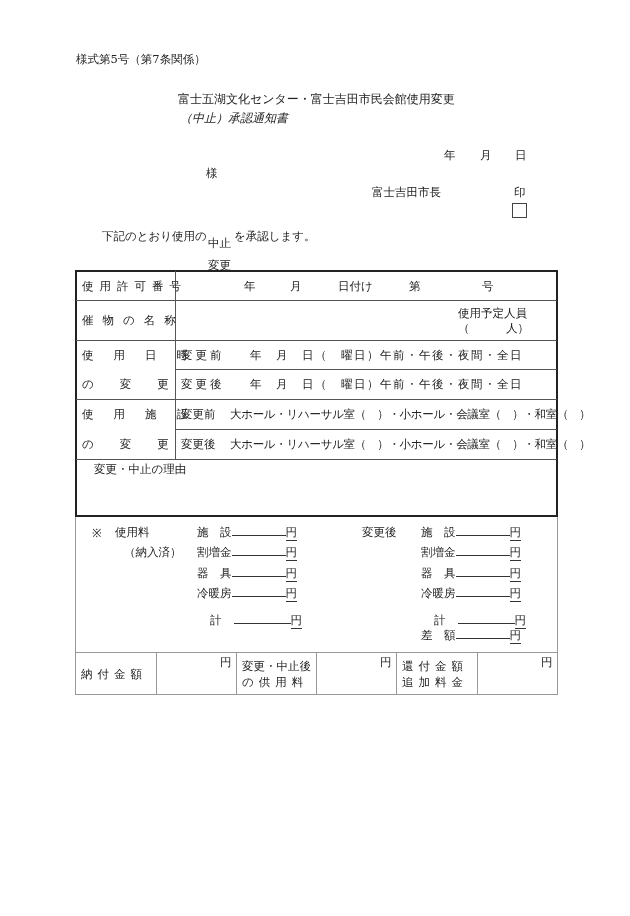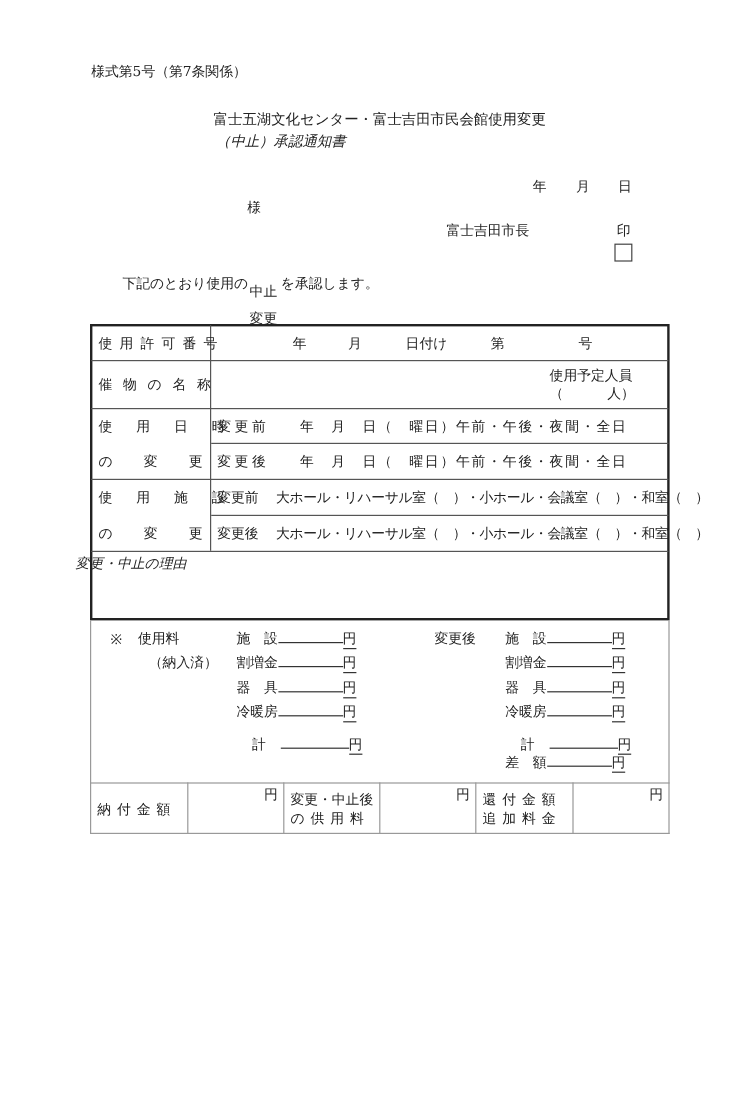--- a/index.html
+++ b/index.html
@@ -69,7 +69,7 @@
 <div class="abs" style="left:181px;top:437px;">変更後</div>
 <div class="abs" style="left:230px;top:437px;letter-spacing:-0.3px;">大ホール・リハーサル室（　）・小ホール・会議室（　）・和室（　）</div>
 
-<div class="abs" style="left:63px;top:462px;font-style:italic;">変更・中止の理由</div>
+<div class="abs" style="left:94px;top:462px;">変更・中止の理由</div>
 
 <div class="lower"></div>
 <div class="abs" style="left:92px;top:525px;">※</div>

